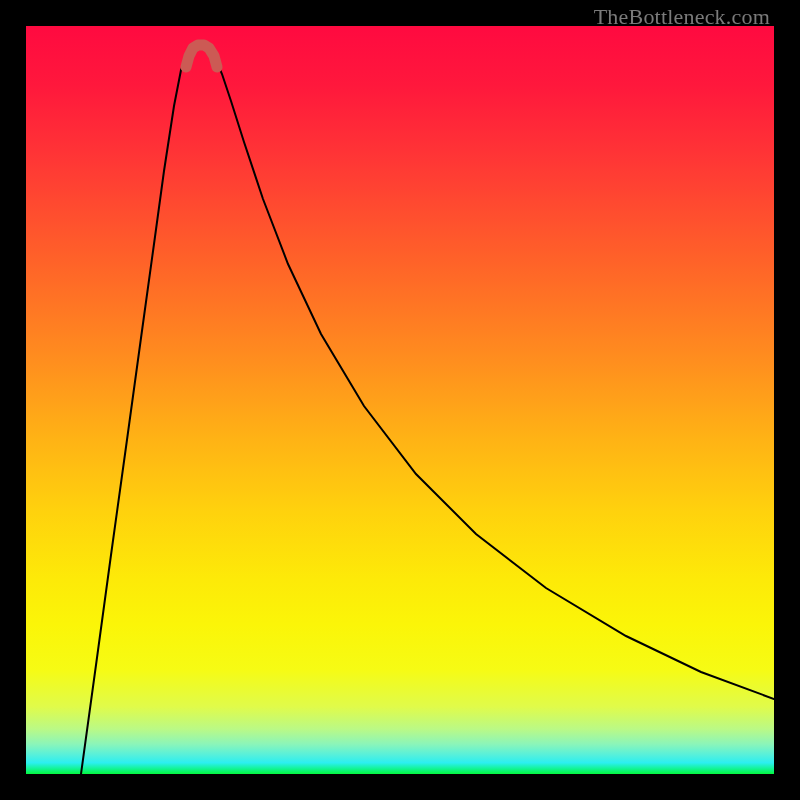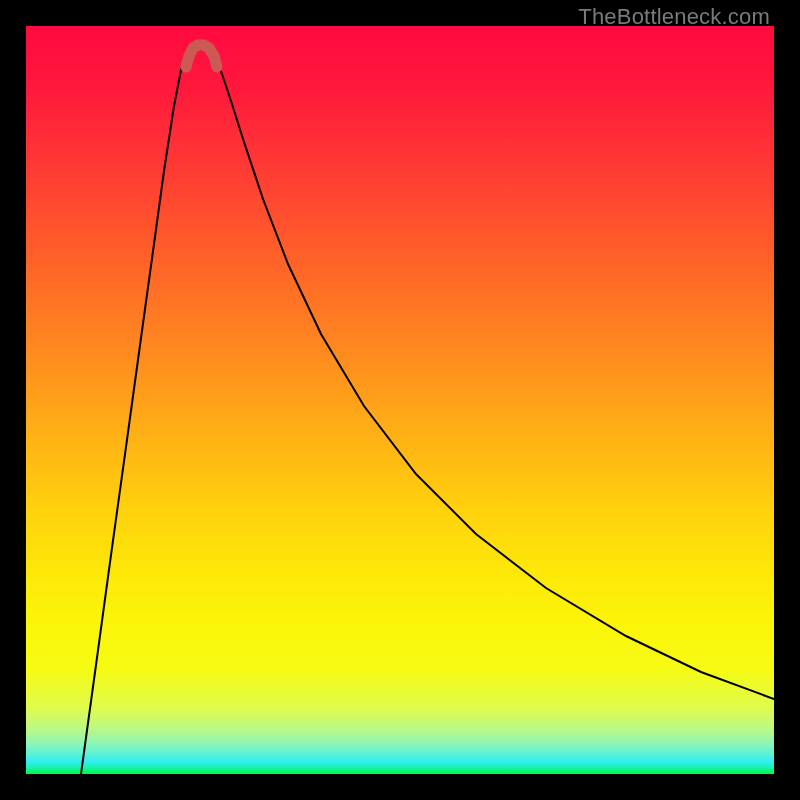--- a/index.html
+++ b/index.html
@@ -46,7 +46,7 @@
     position: absolute;
     top: 4px;
     right: 30px;
-    font-family: Liberation Sans, sans-serif;
+    font-family: Liberation Serif, serif;
     font-size: 22px;
     color: #7a7a7a;
     letter-spacing: 0.2px;

